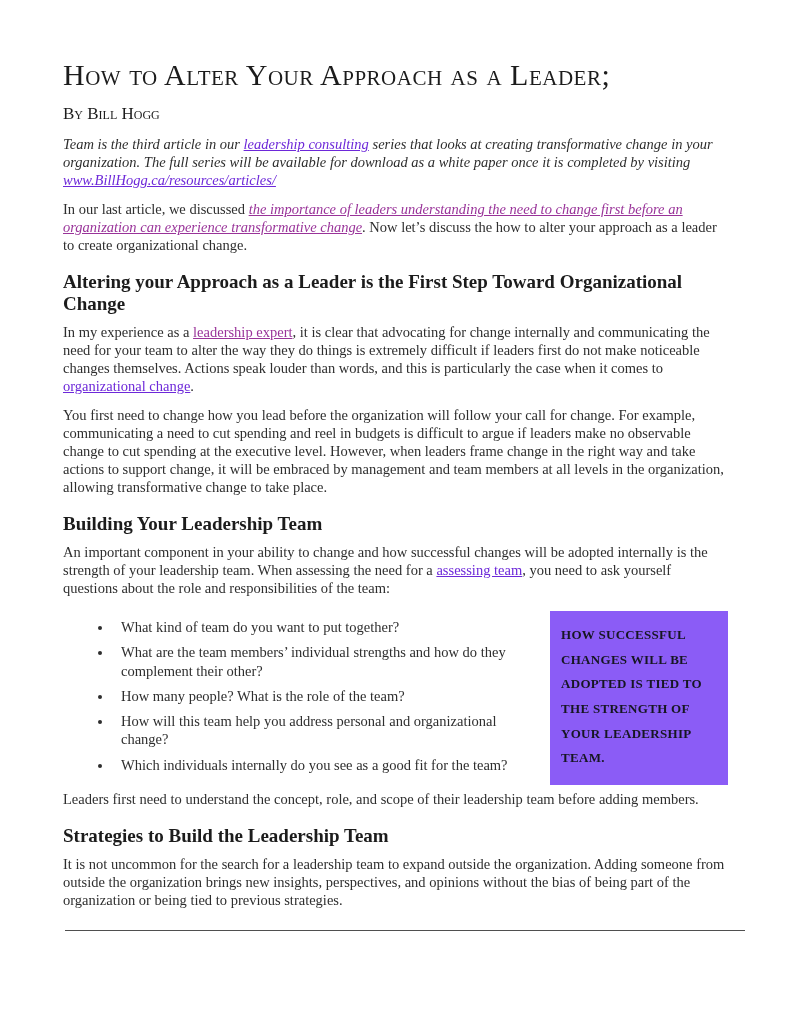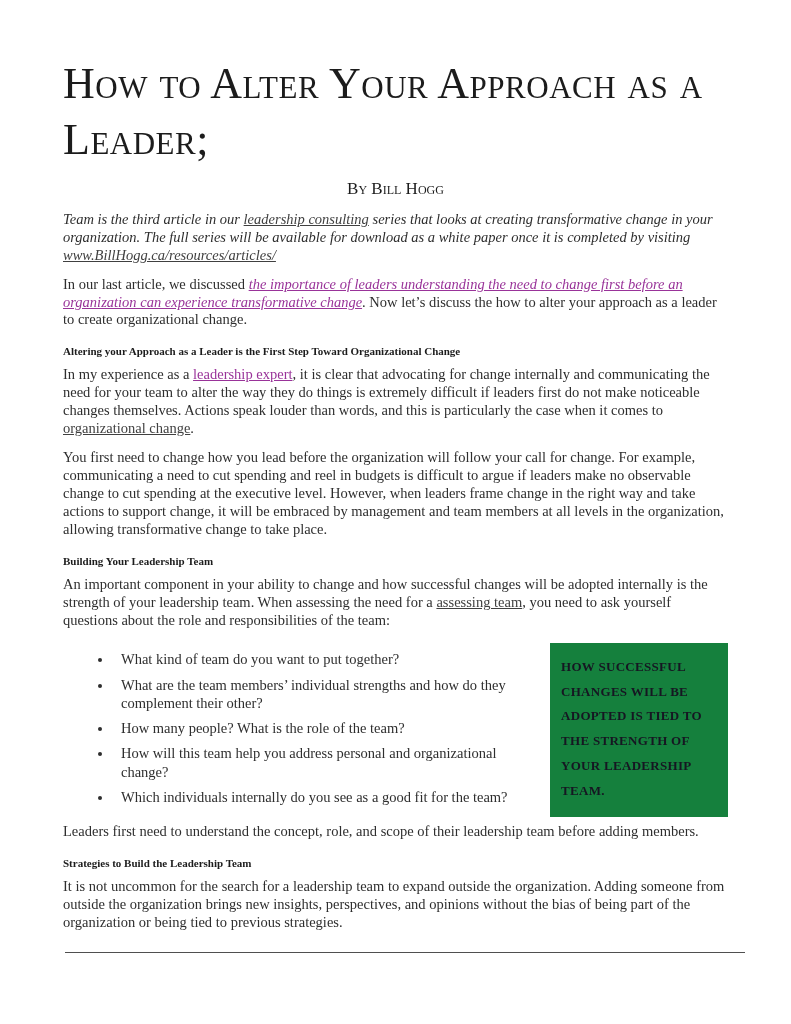--- a/index.html
+++ b/index.html
@@ -24,7 +24,7 @@
   }
   .doc-title {
     font-variant: small-caps;
-    font-size: 44px;
+    font-size: 30px;
     font-weight: normal;
     letter-spacing: 0.5px;
     color: #1c1c1c;

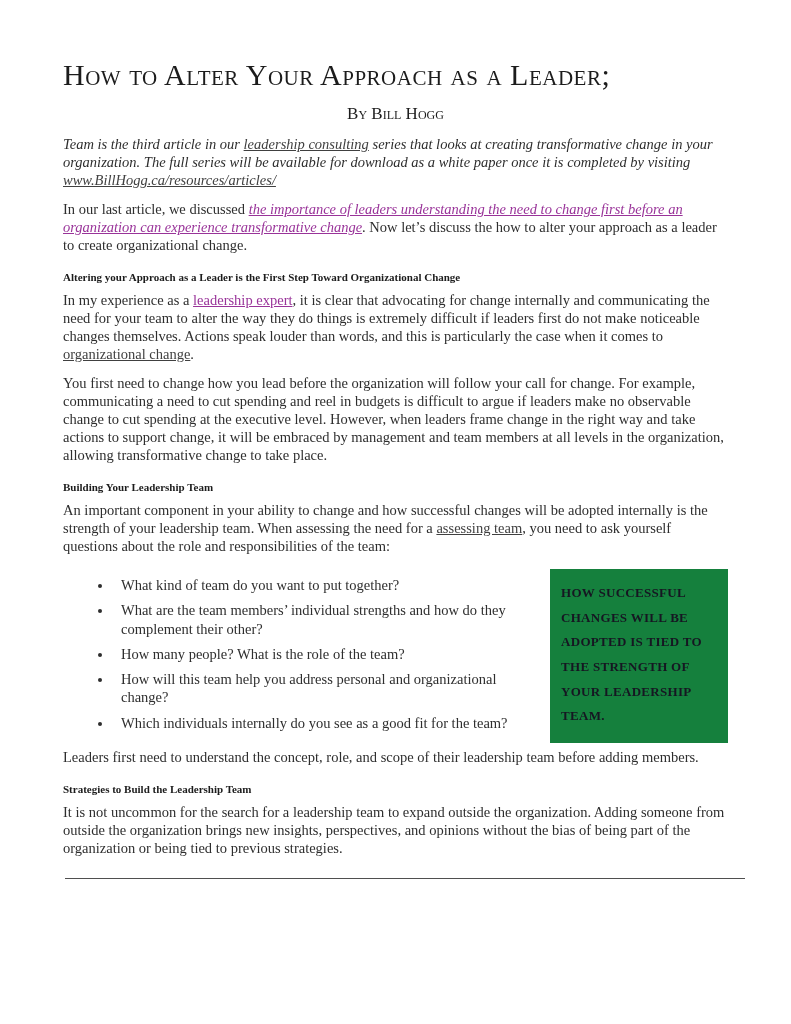--- a/index.html
+++ b/index.html
@@ -36,7 +36,6 @@
     font-size: 17px;
     color: #1c1c1c;
     margin: 0 0 12px 0;
-    text-align: center;
   }
   p {
     font-size: 14.5px;

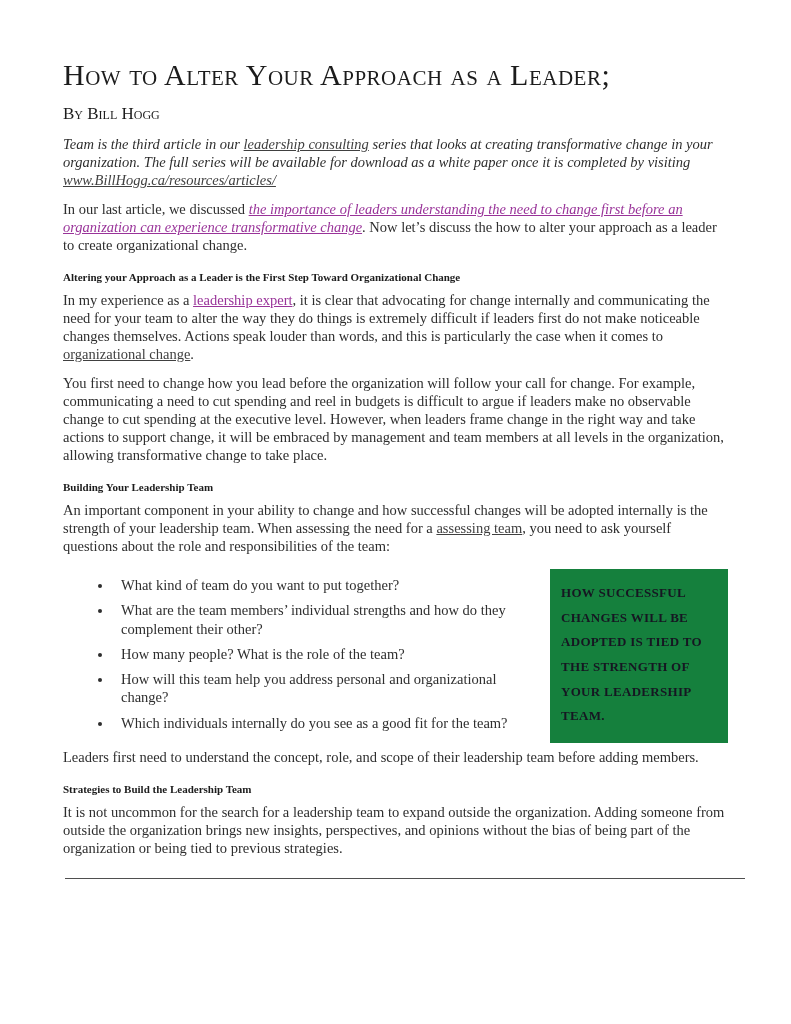--- a/index.html
+++ b/index.html
@@ -46,7 +46,7 @@
     font-style: italic;
   }
   a.link {
-    color: #404040;
+    color: #6d28d9;
     text-decoration: underline;
   }
   a.link-visited {

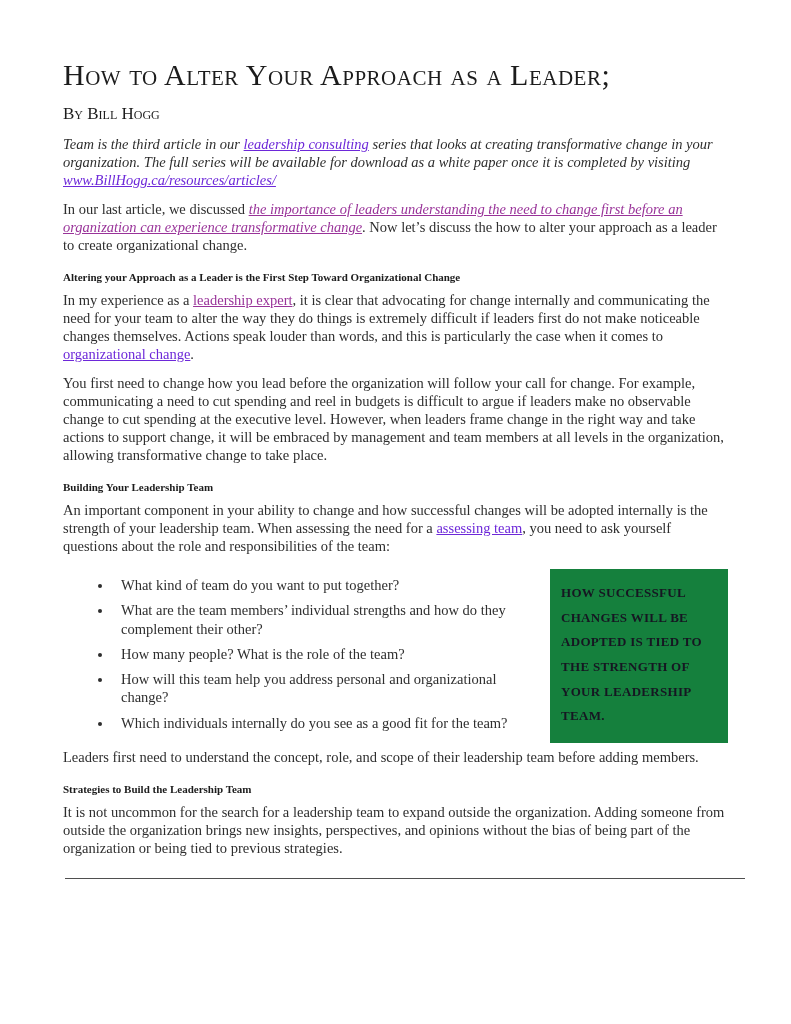--- a/index.html
+++ b/index.html
@@ -57,7 +57,7 @@
     font-style: italic;
   }
   h2.sec-heading {
-    font-size: 11px;
+    font-size: 19px;
     font-weight: bold;
     color: #1c1c1c;
     margin: 16px 0 9px 0;

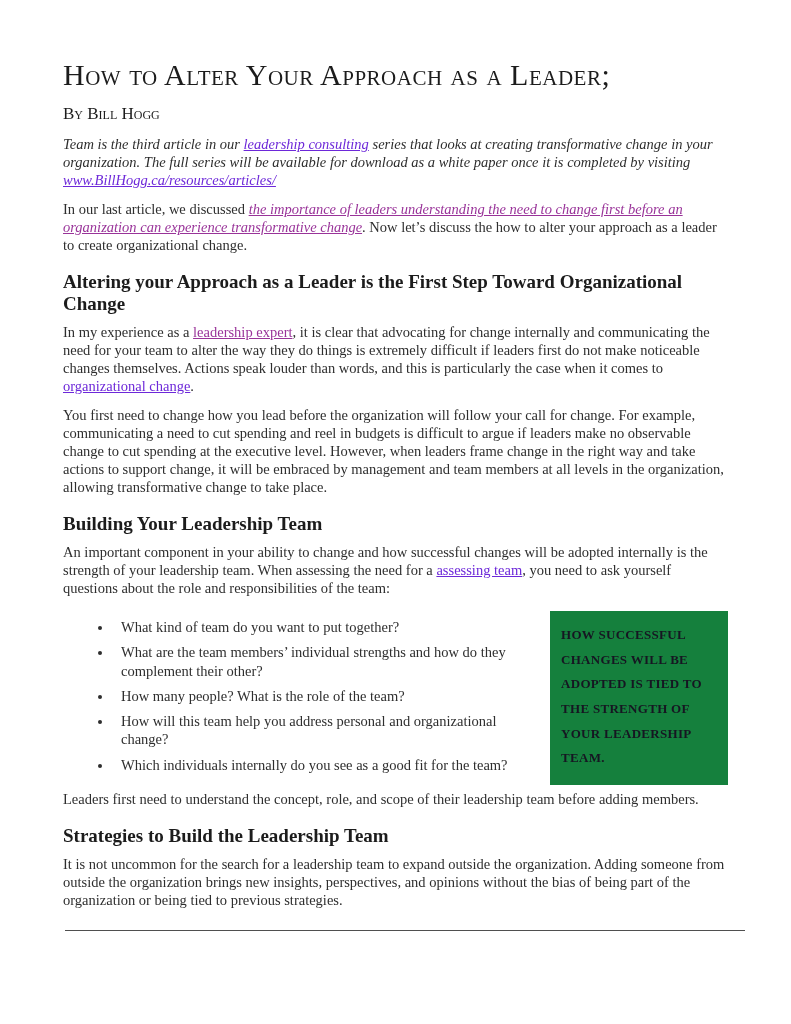--- a/index.html
+++ b/index.html
@@ -82,7 +82,7 @@
   }
   aside.callout {
     width: 156px;
-    background: #15803d;
+    background: #8b5cf6;
     padding: 12px 11px 14px 11px;
     font-size: 13px;
     font-weight: bold;

